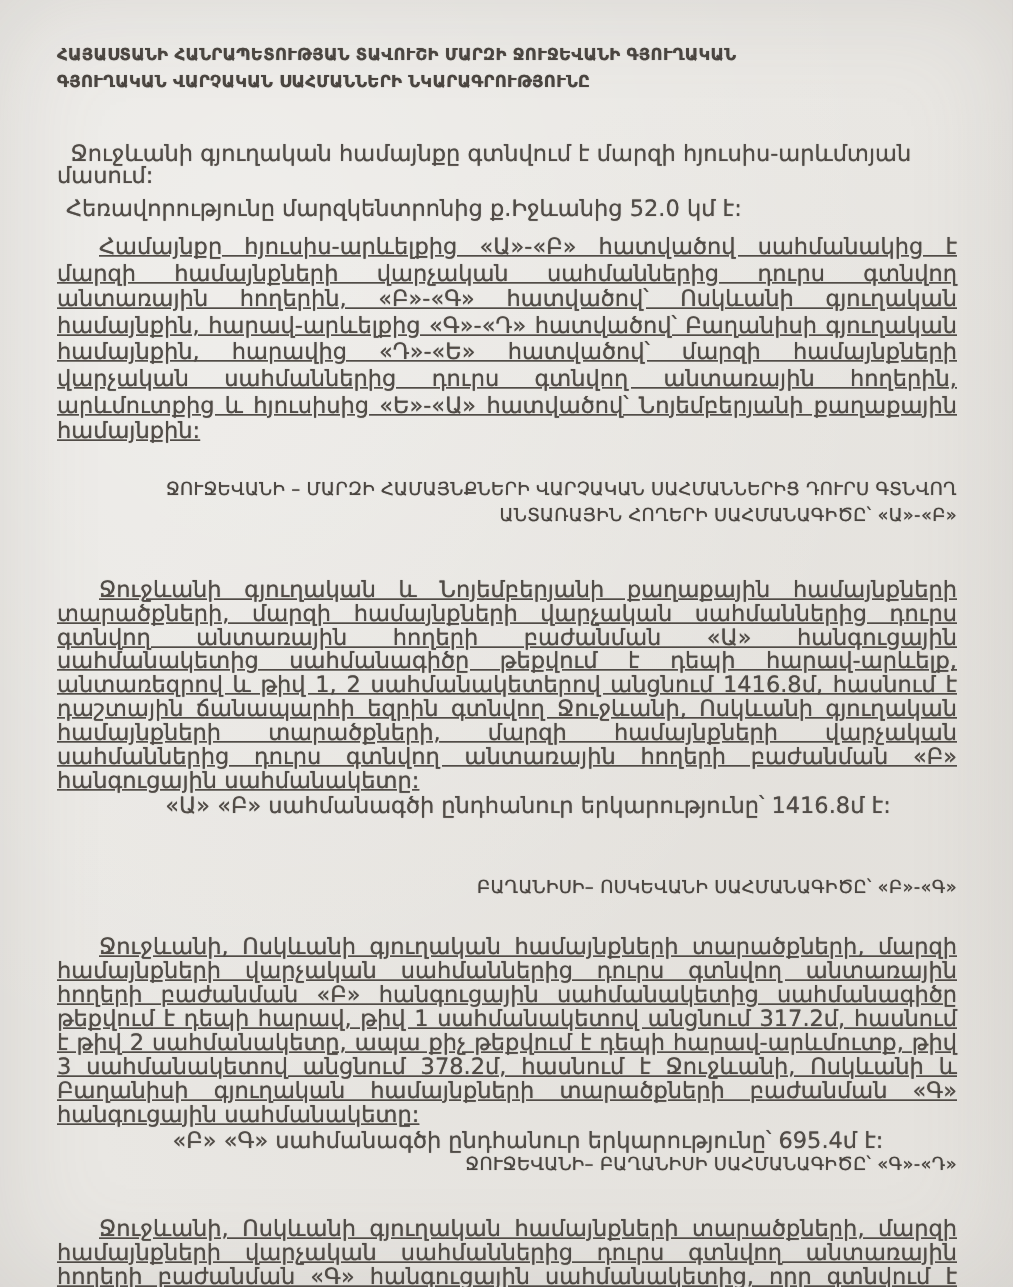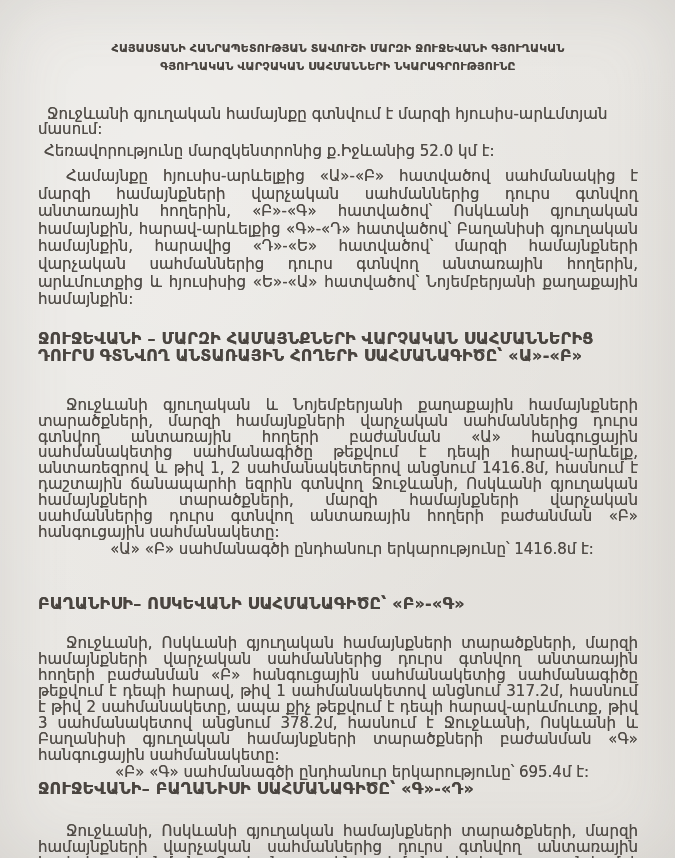--- a/index.html
+++ b/index.html
@@ -22,8 +22,8 @@
     text-shadow: 0 0 0.55px rgba(81,76,71,0.85);
   }
   .title{
-    margin-top:15px;
-    text-align:center;
+    margin-top:3px;
+    text-align:left;
     font-weight:bold;
     font-size:11px;
     line-height:17.5px;

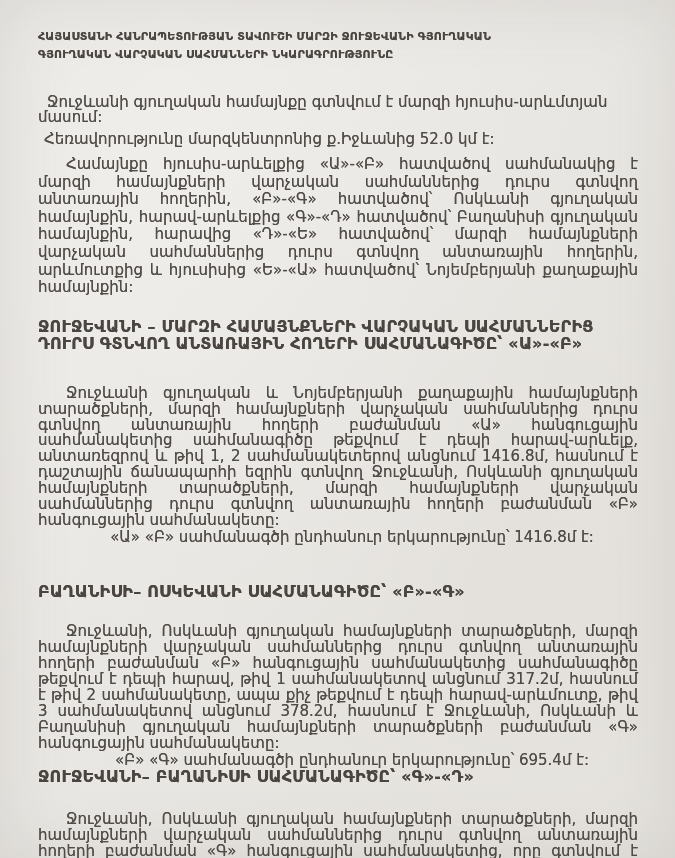--- a/index.html
+++ b/index.html
@@ -34,7 +34,7 @@
   .short{line-height:15px;}
   .p-location{margin-top:32px;text-indent:9px;}
   .p-distance{margin-top:7px;text-indent:6px;}
-  .just{text-align:justify;text-indent:28px;}
+  .just{text-align:justify;text-indent:28px;text-decoration:underline;}
   .intro-borders{margin-top:9px;line-height:17.6px;}
   .sec-h{
     margin:0;

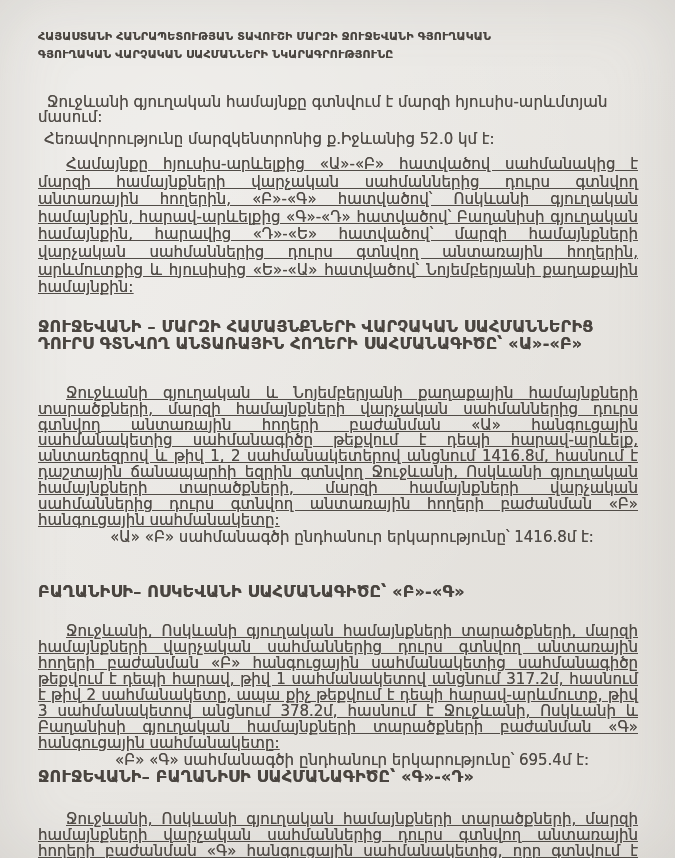--- a/index.html
+++ b/index.html
@@ -38,9 +38,9 @@
   .intro-borders{margin-top:9px;line-height:17.6px;}
   .sec-h{
     margin:0;
-    text-align:left;
-    font-weight:bold;
-    font-size:16px;
+    text-align:right;
+    font-weight:normal;
+    font-size:12px;
     line-height:17.5px;
     letter-spacing:0.2px;
     color:#4a4540;

